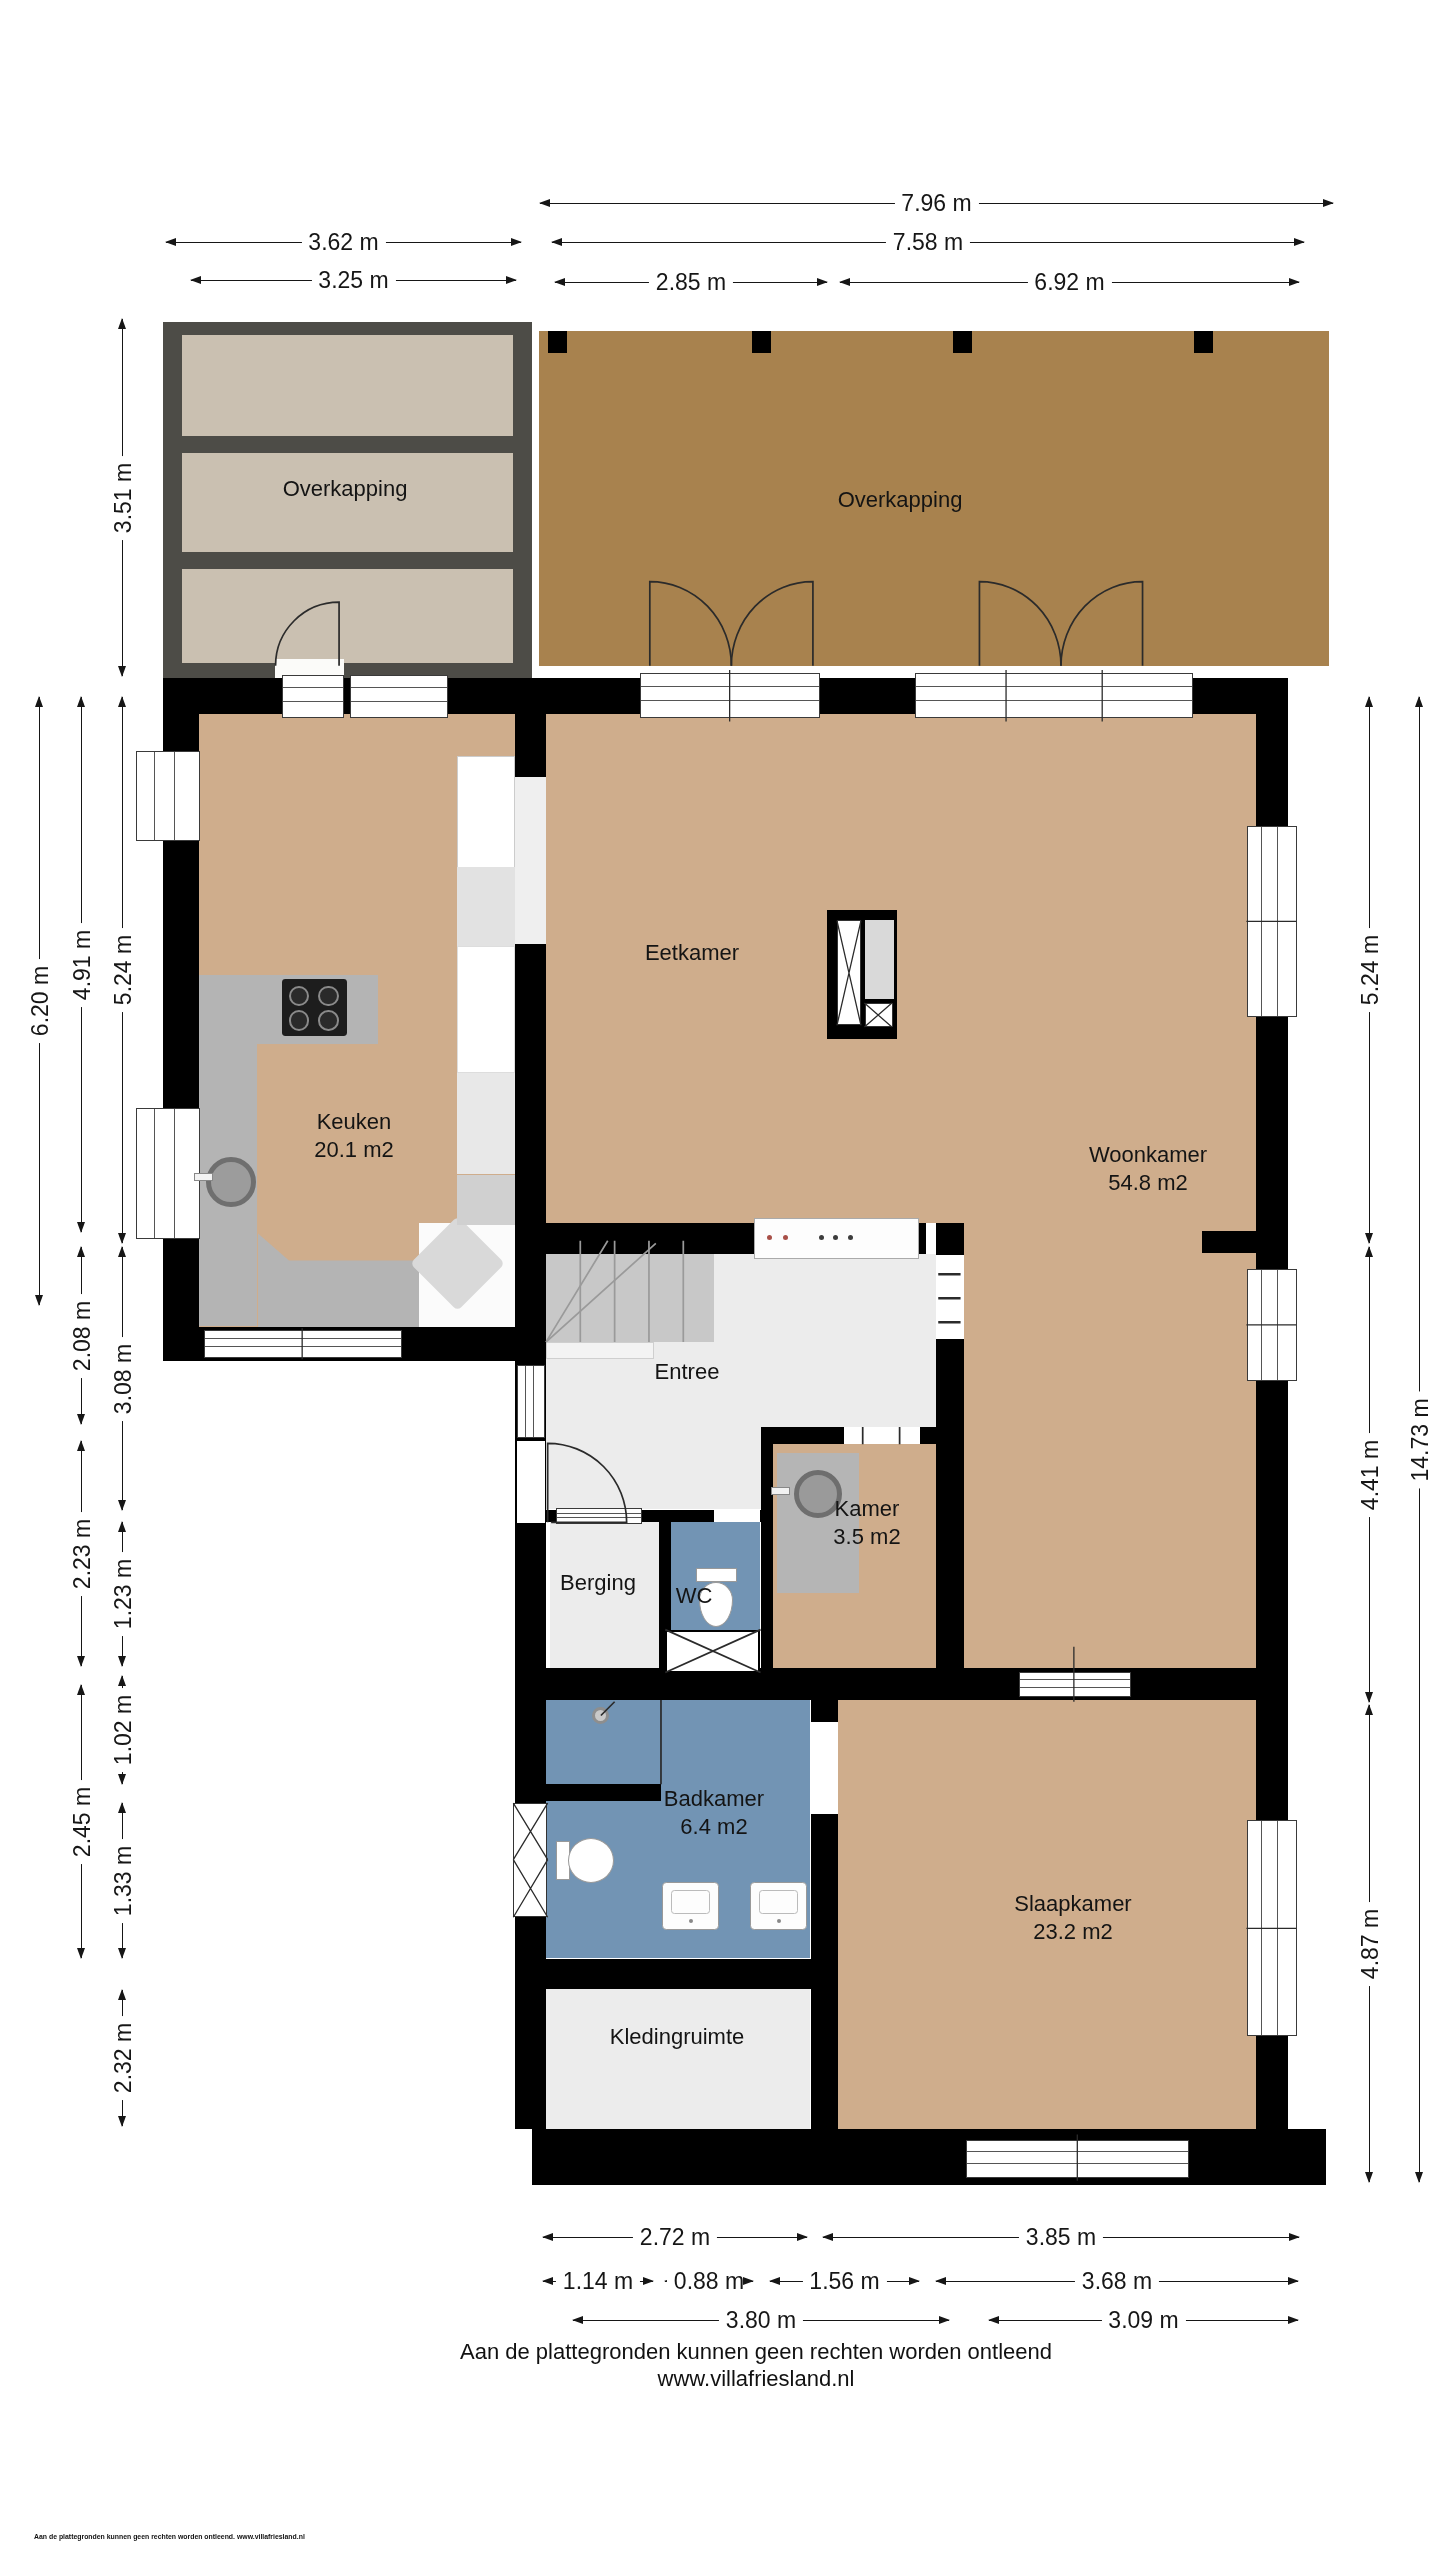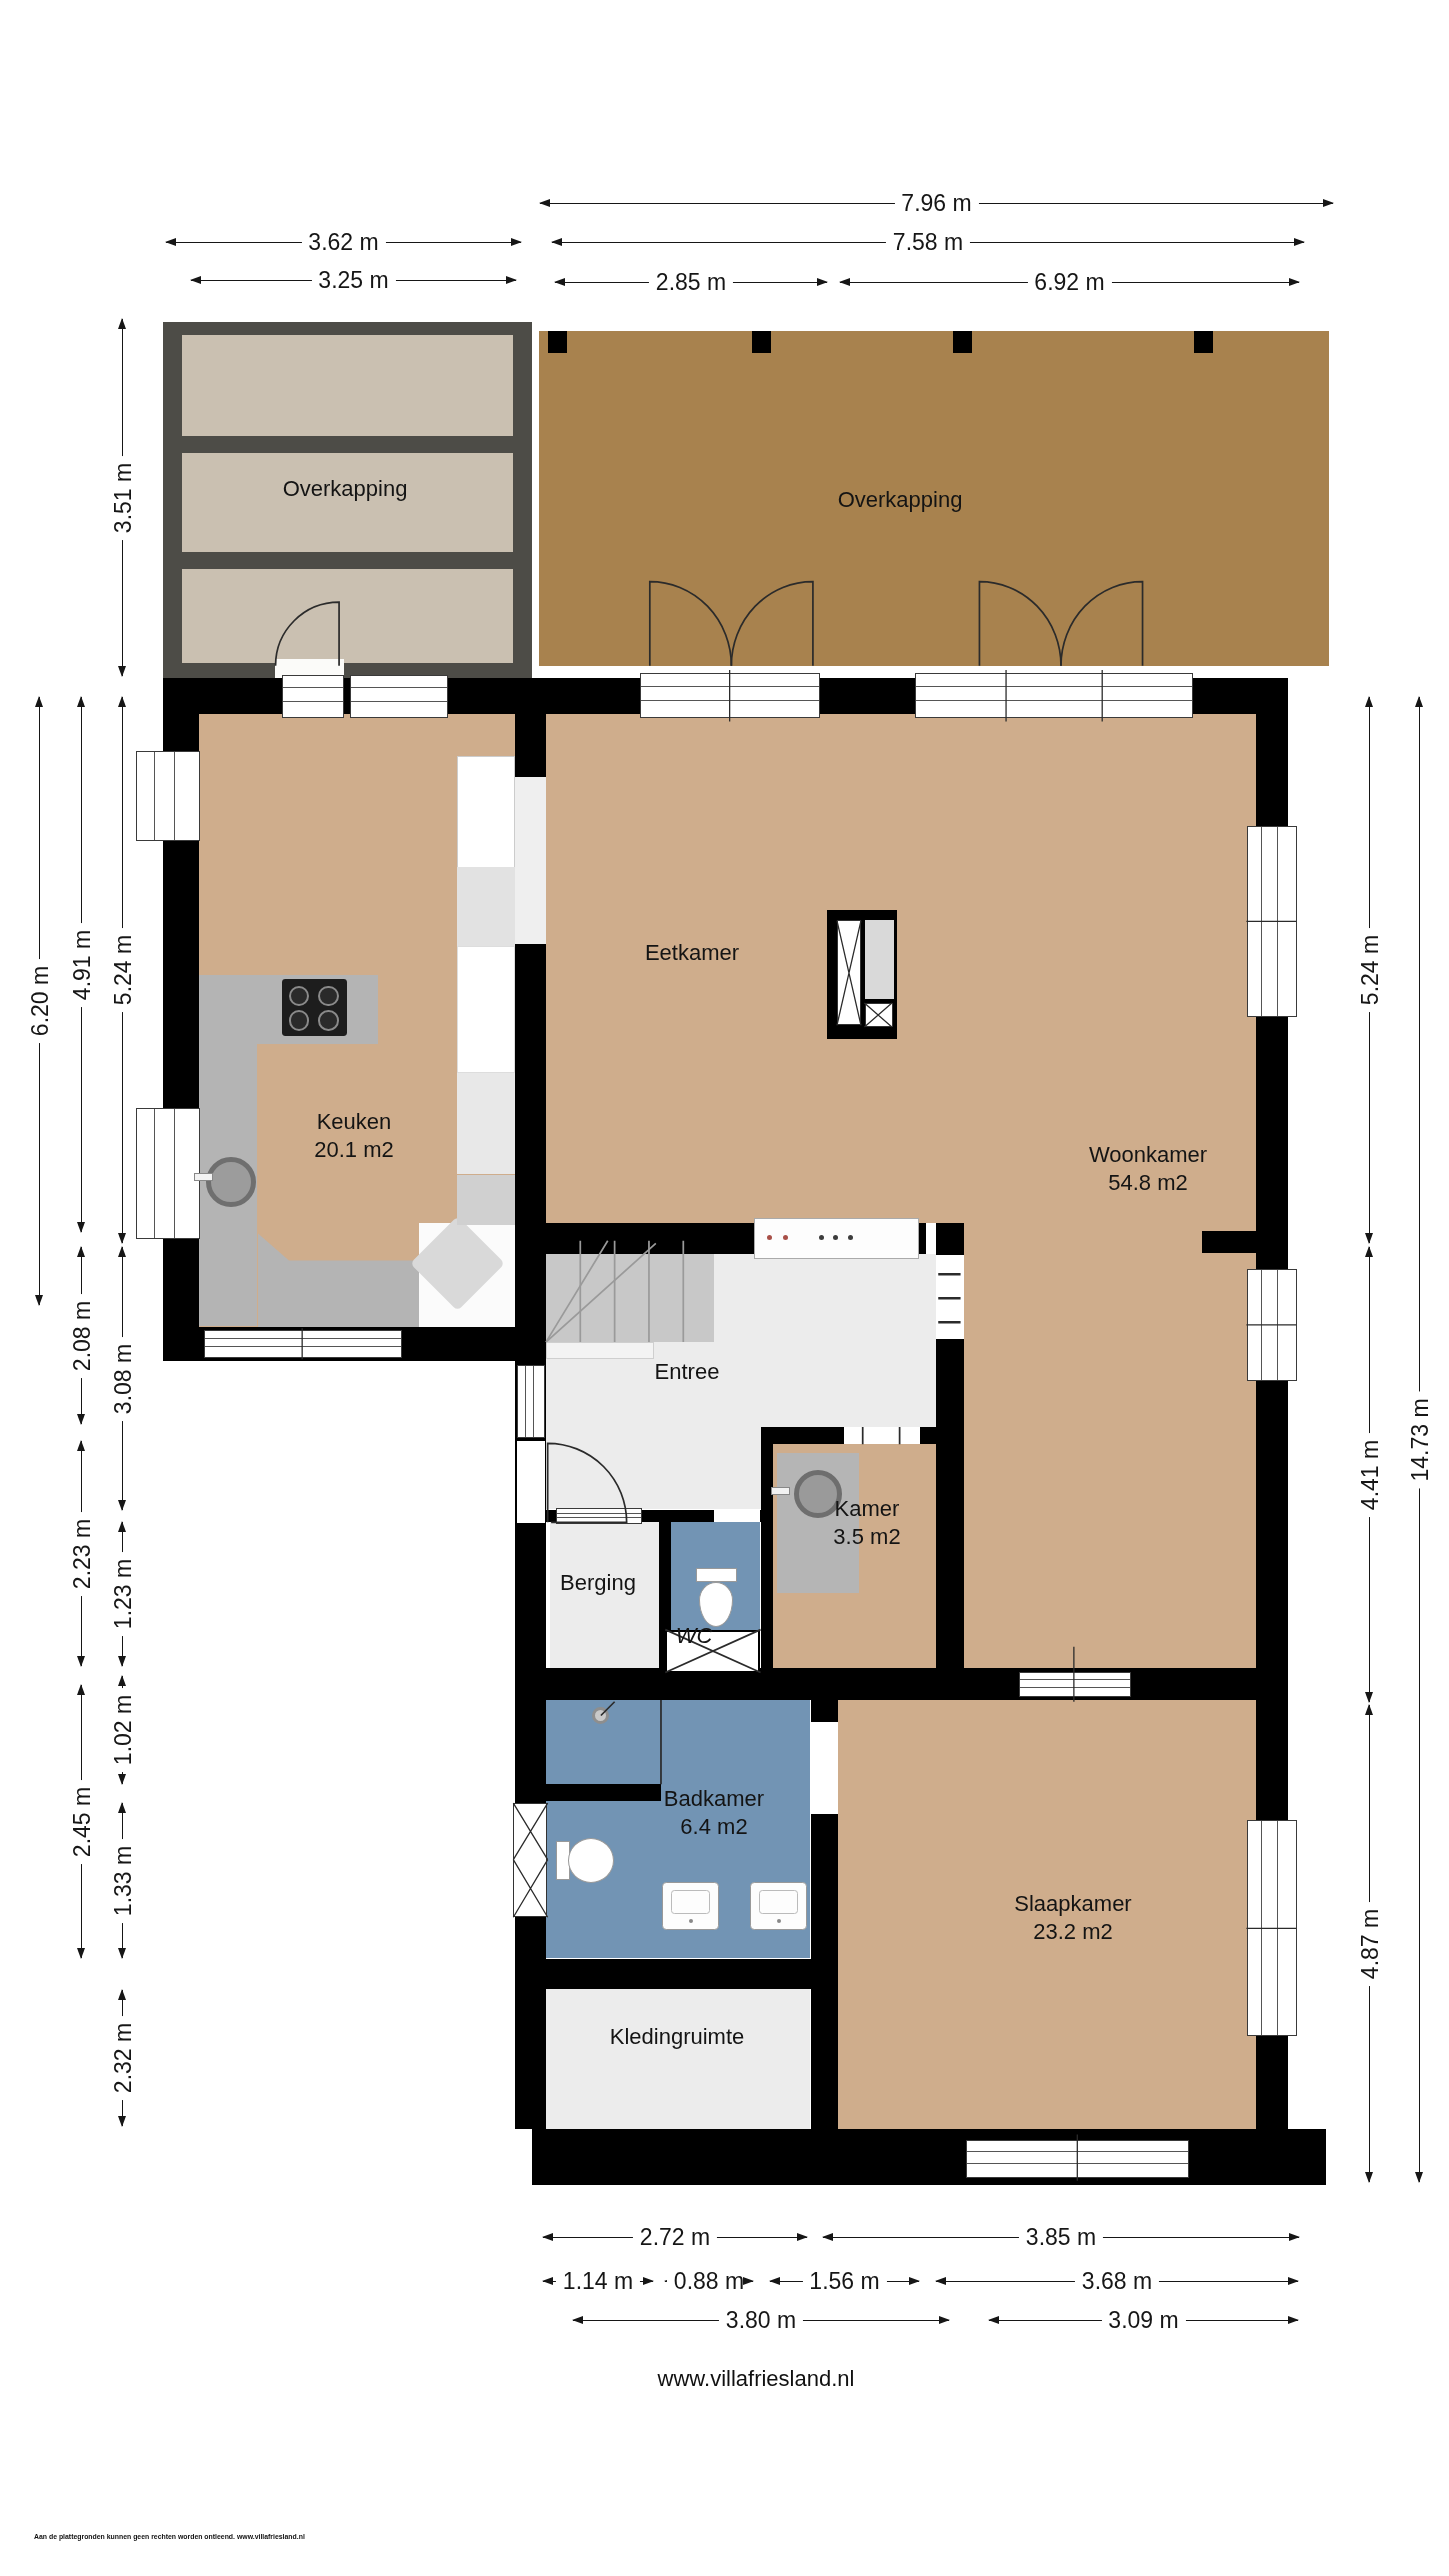--- a/index.html
+++ b/index.html
@@ -225,7 +225,7 @@
         <div>Kamer</div>
         <div>3.5 m2</div>
       </div>
-      <div class="room-label" style="left: 694px; top: 1636px; font-style: italic;">
+      <div class="room-label" style="left: 694px; top: 1596px;">
         <div>WC</div>
       </div>
       <div class="room-label" style="left: 598px; top: 1583px;">

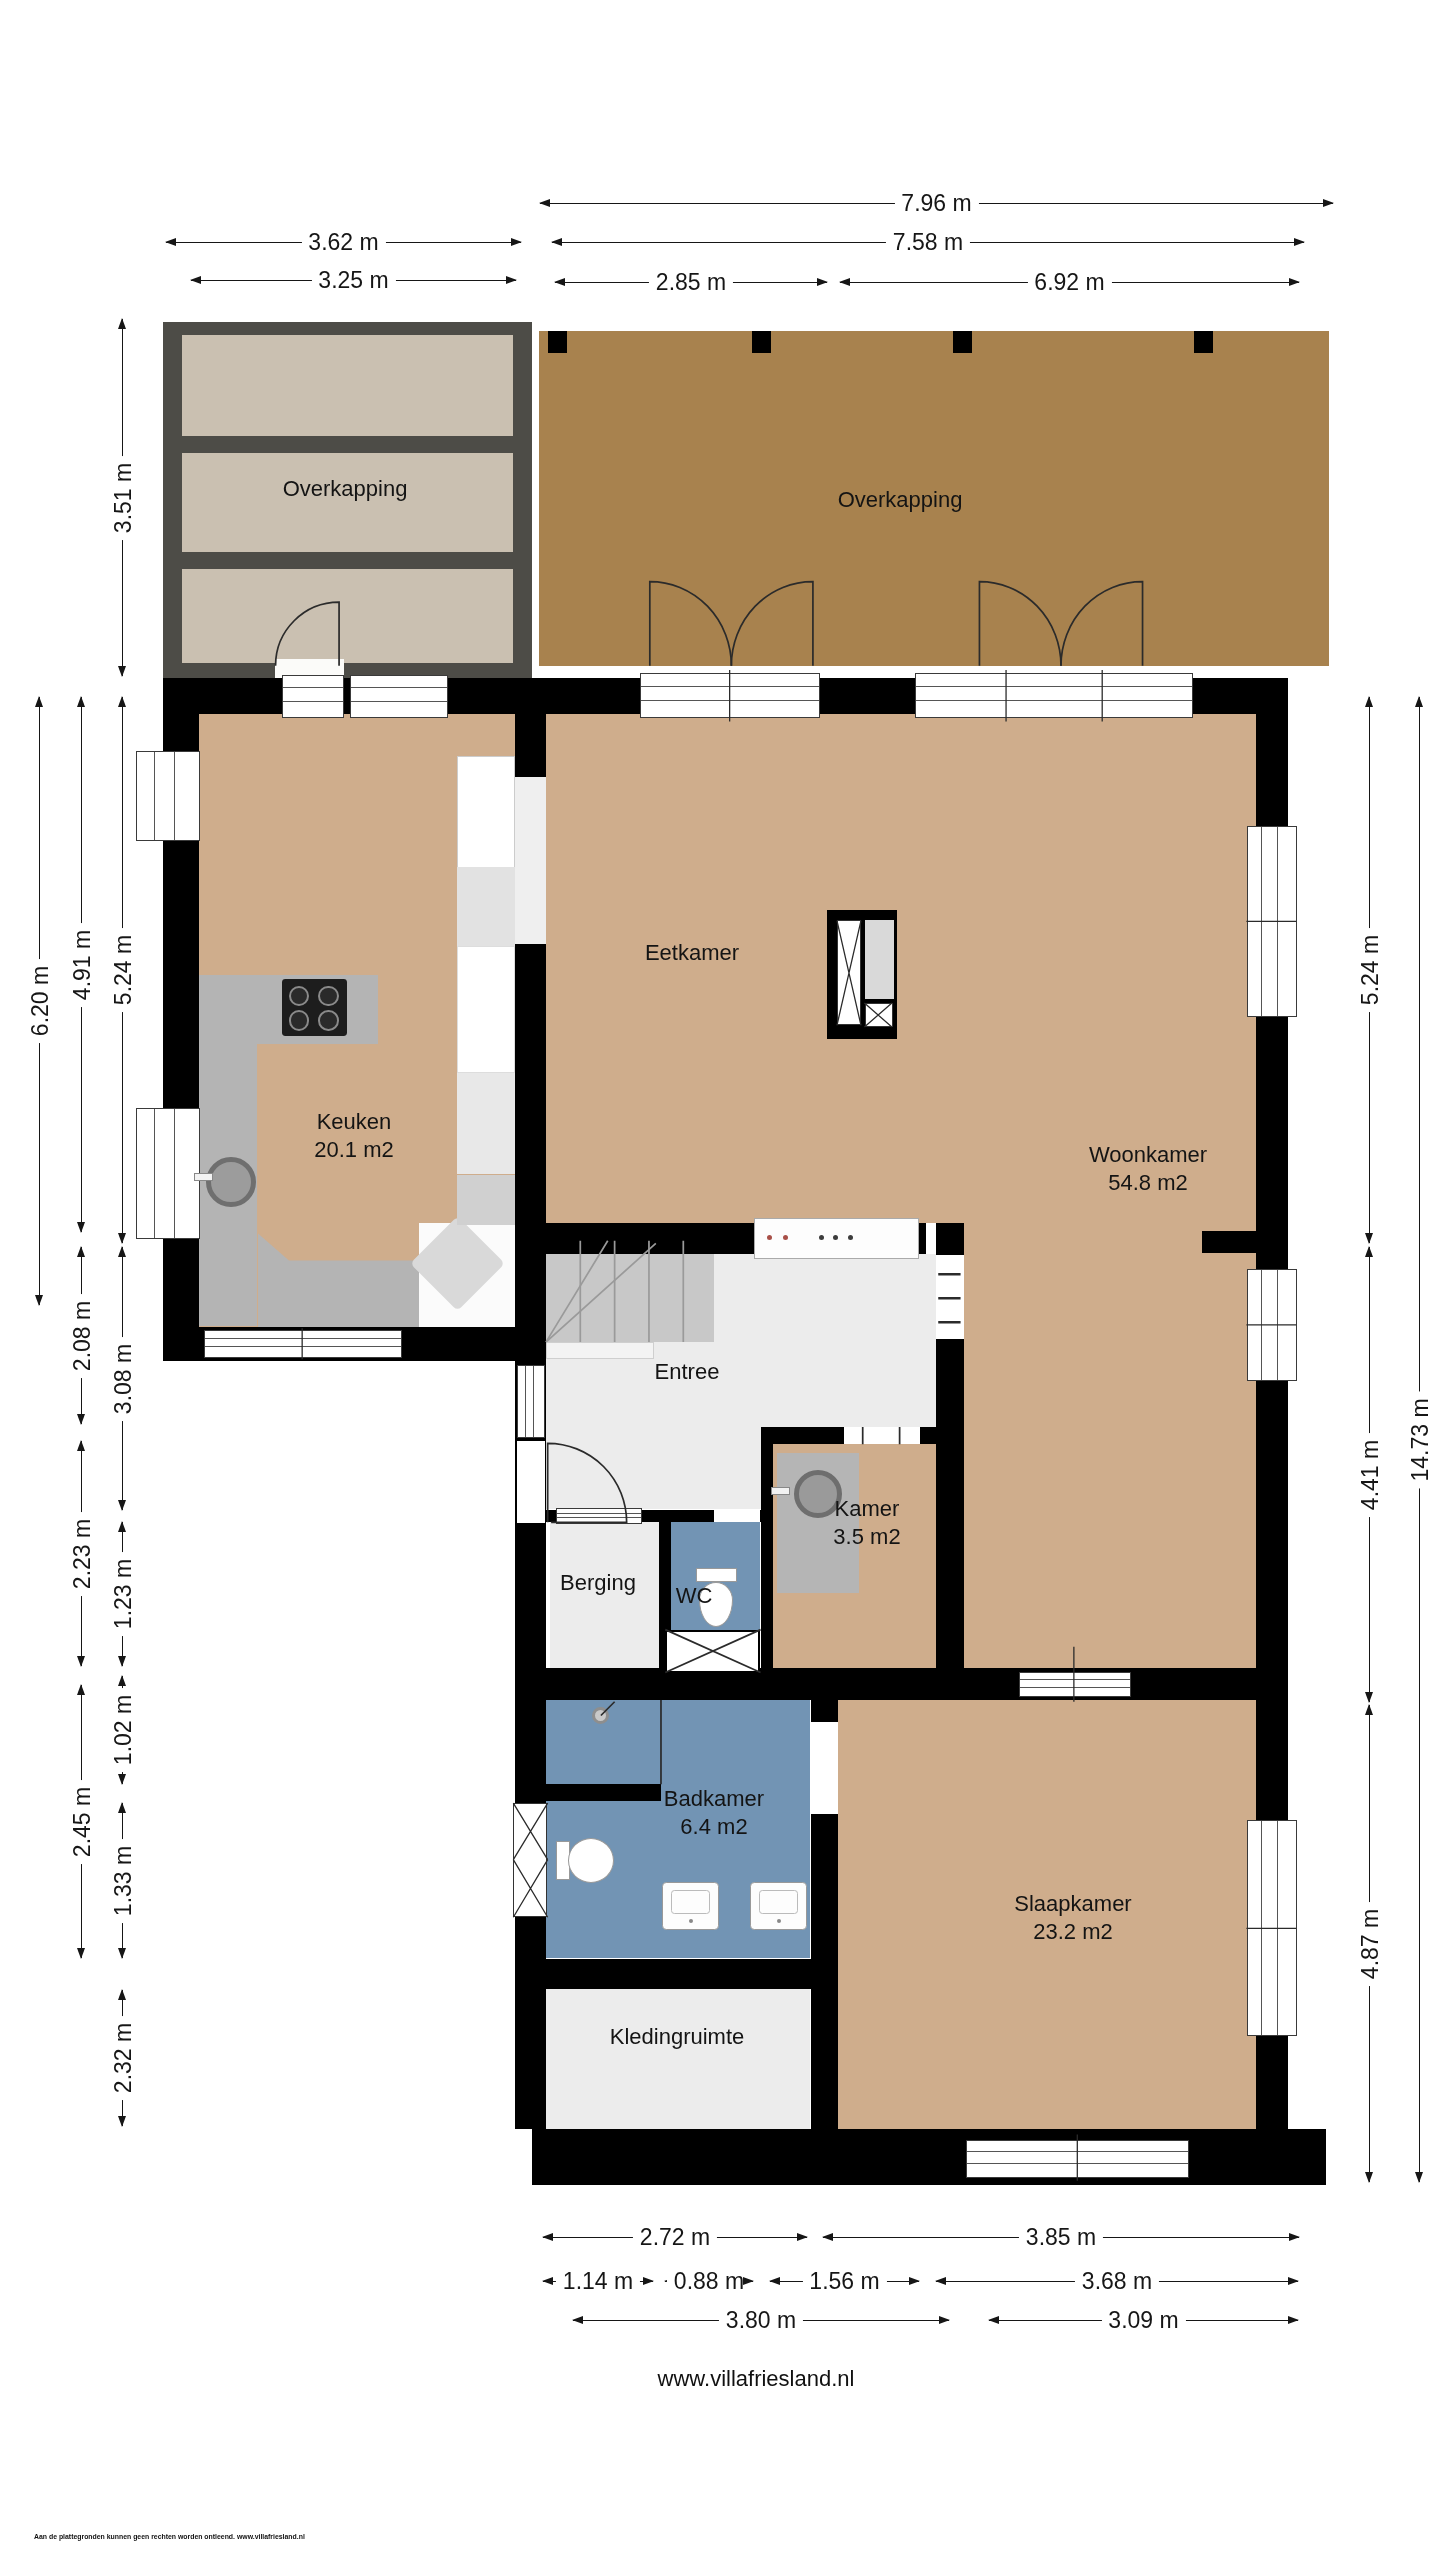--- a/index.html
+++ b/index.html
@@ -336,6 +336,7 @@
       </div>
     </div>
 
+  <div class="footer-text" style="left:756px;top:2339px;">Aan de plattegronden kunnen geen rechten worden ontleend</div>
   <div class="footer-text" style="left:756px;top:2366px;">www.villafriesland.nl</div>
   <div class="corner-note" style="left:34px;top:2533px;">Aan de plattegronden kunnen geen rechten worden ontleend. www.villafriesland.nl</div>
 </div>

